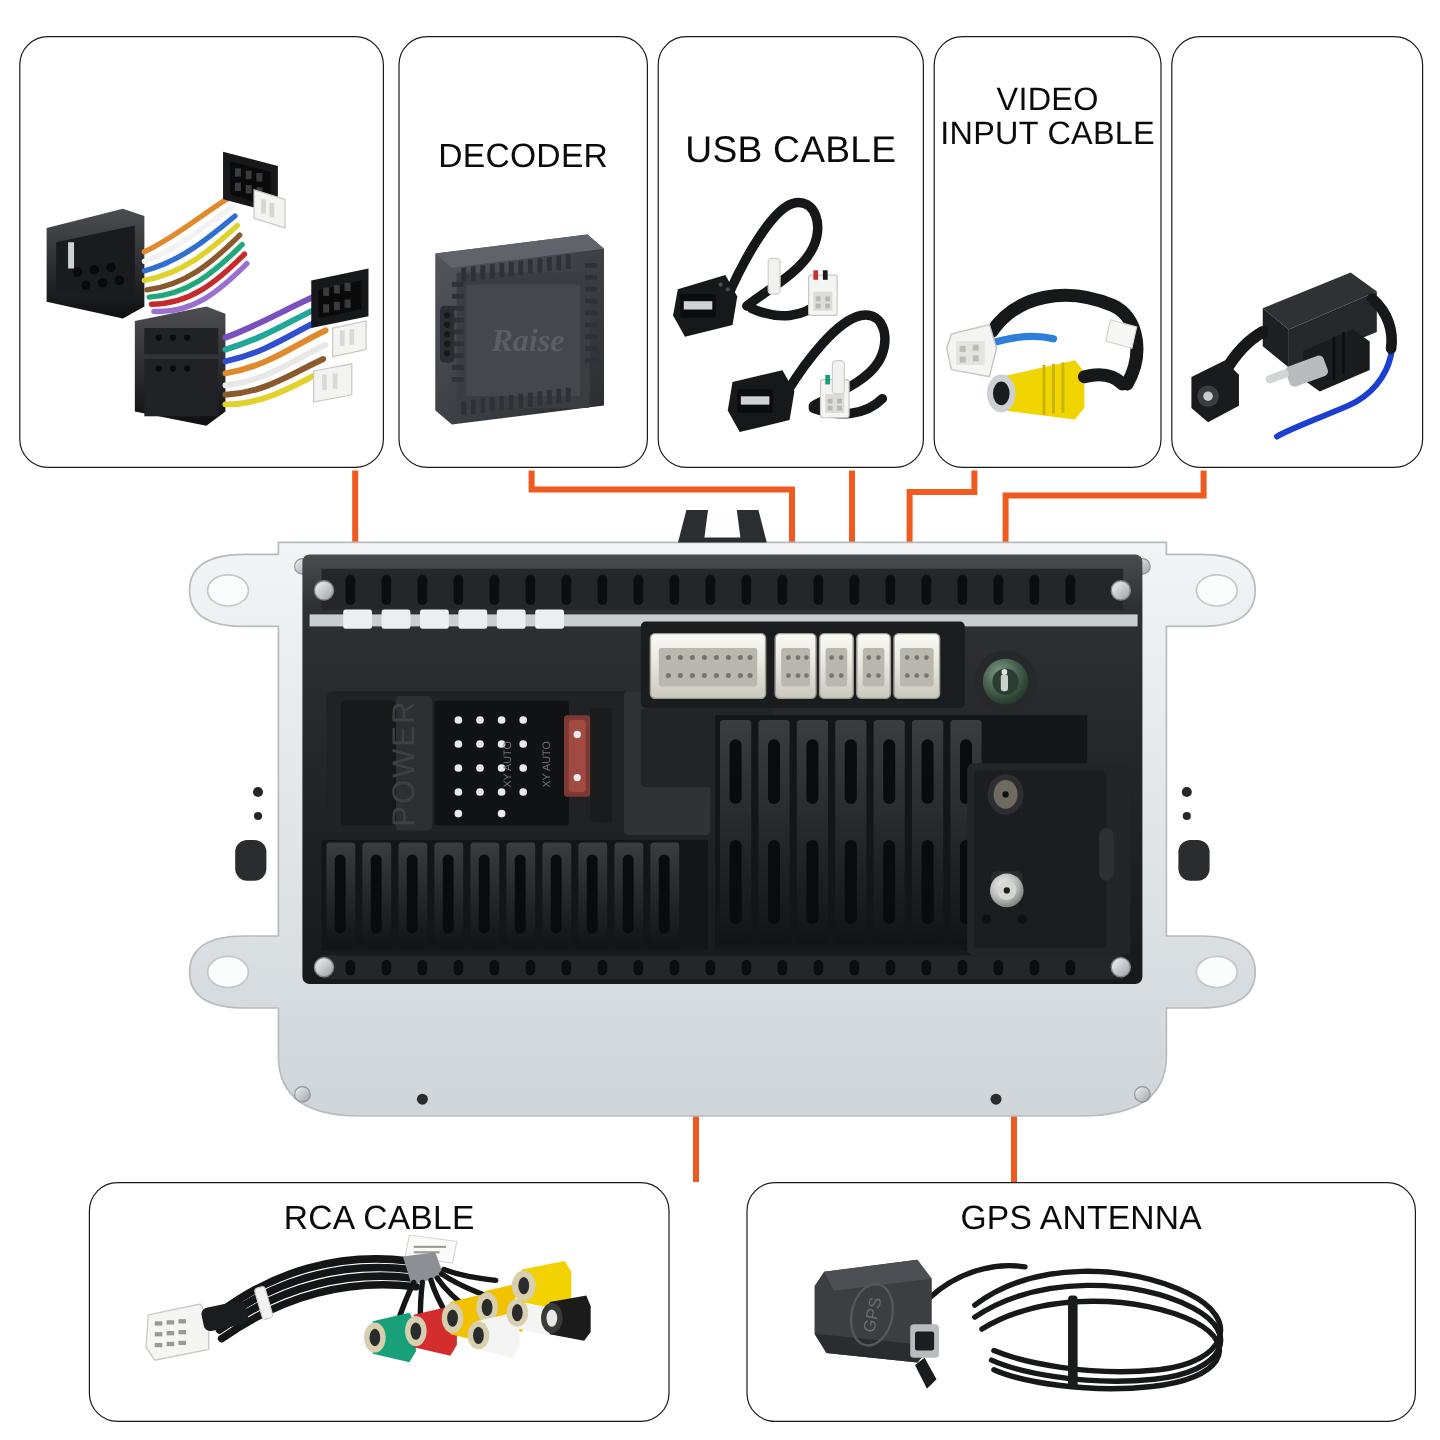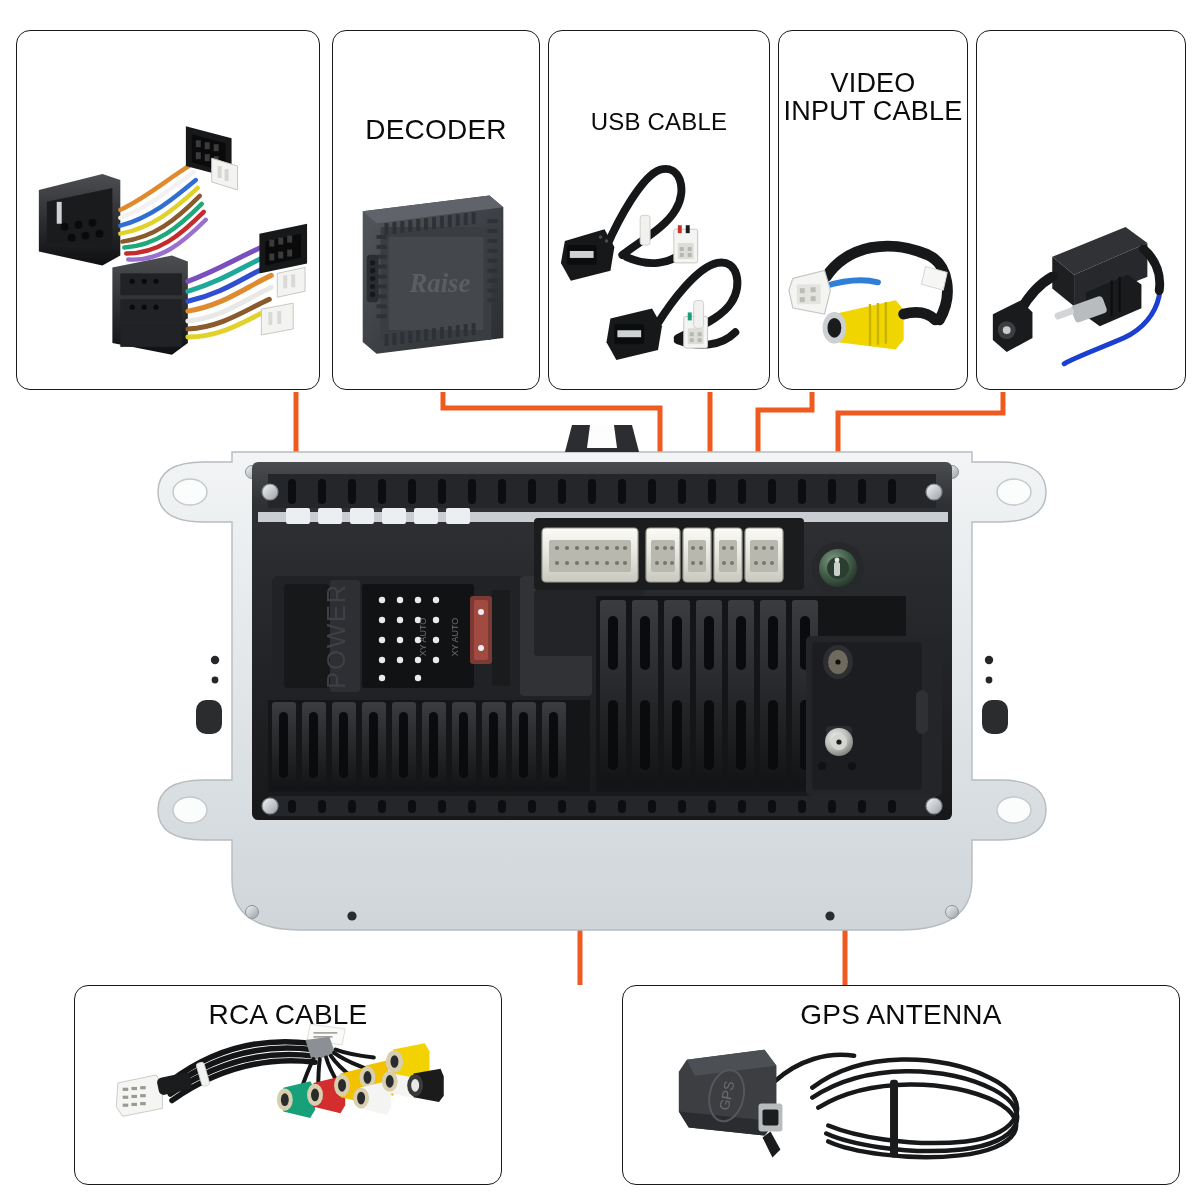--- a/index.html
+++ b/index.html
@@ -17,7 +17,7 @@
     position:absolute;
     background:#fff;
     border:1.6px solid #1a1a1a;
-    border-radius:14px;
+    border-radius:24px;
     box-sizing:border-box;
     overflow:hidden;
     text-decoration:underline;

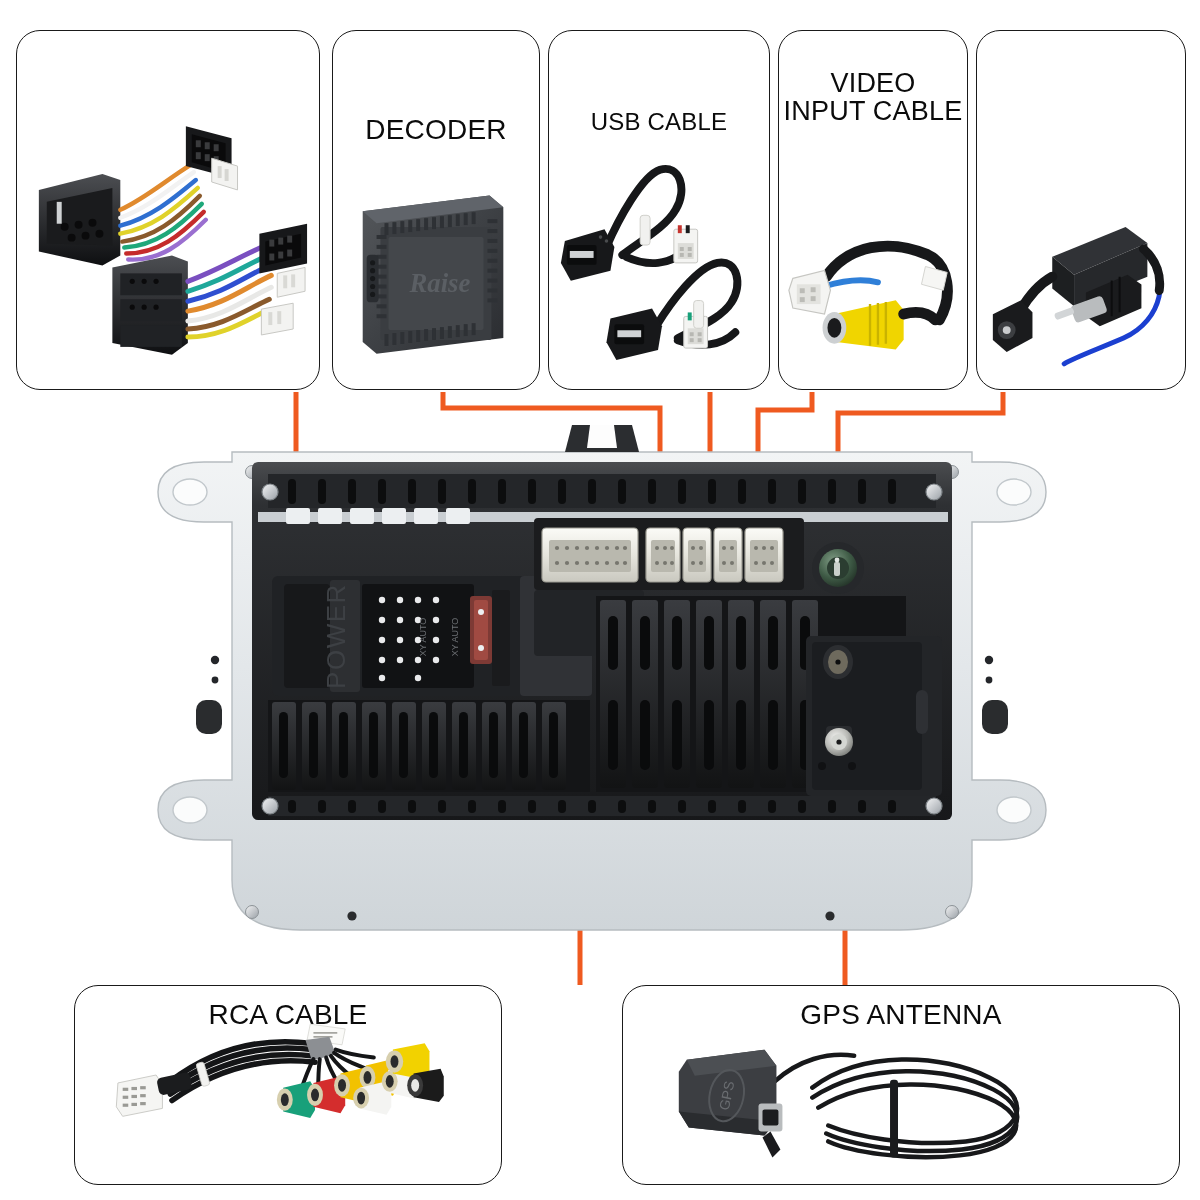--- a/index.html
+++ b/index.html
@@ -619,7 +619,7 @@
   </div>
 
   <div class="panel" style="left:548px;top:30px;width:222px;height:360px;">
-    <div class="panel-title" style="top:78px;font-size:24px;">USB CABLE</div>
+    <div class="panel-title" style="top:78px;font-size:31px;">USB CABLE</div>
     <svg class="art" viewBox="0 0 222 360">
 
       <g fill="none" stroke="#161719" stroke-width="8" stroke-linecap="round">

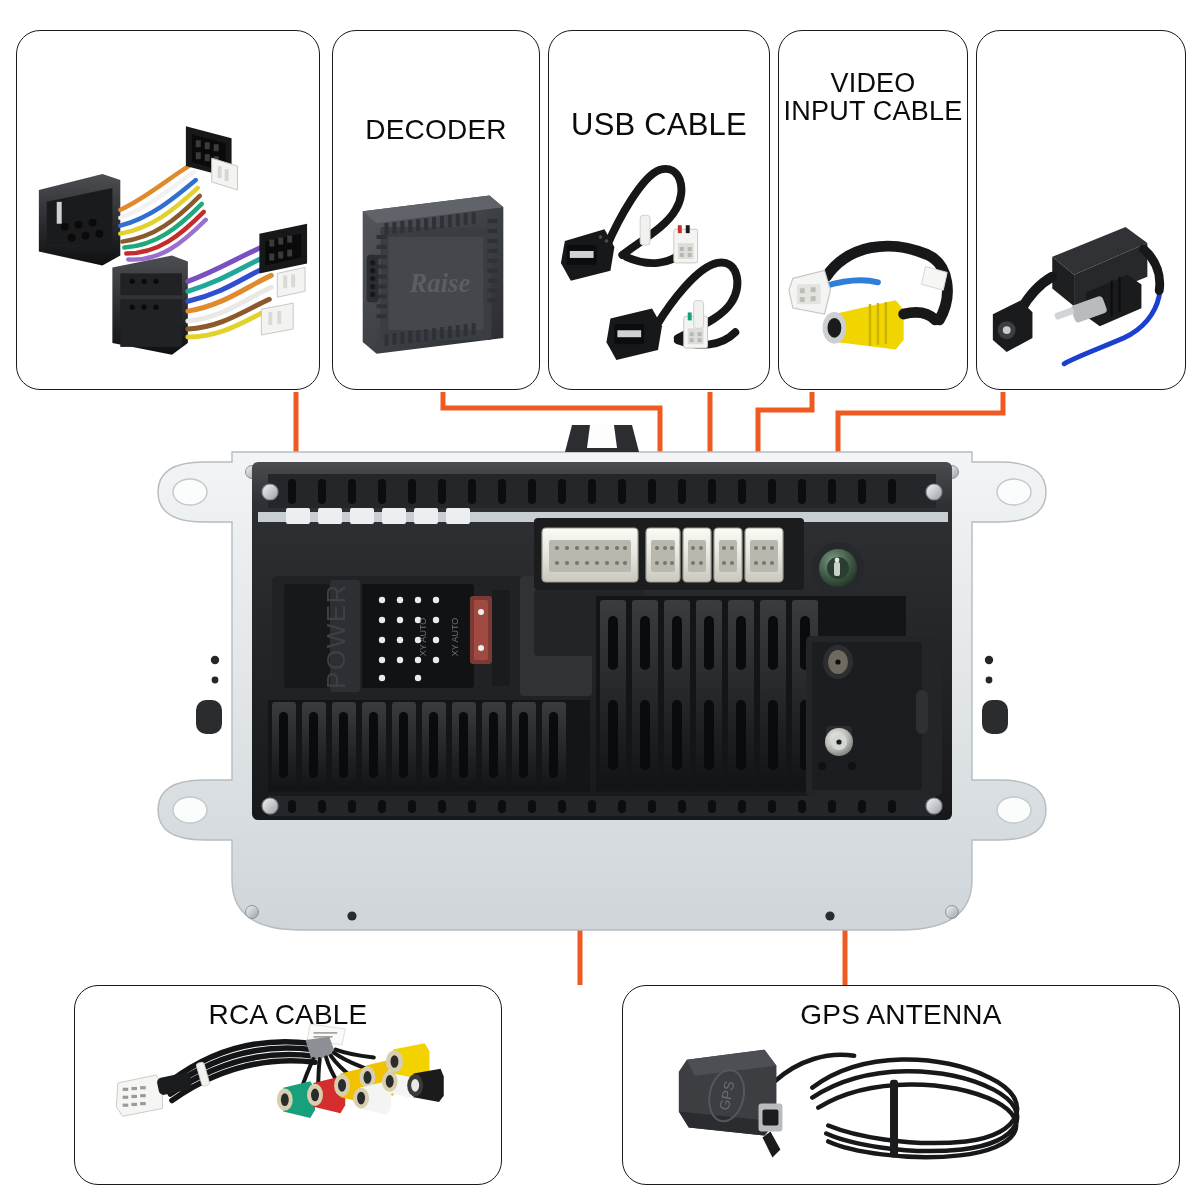--- a/index.html
+++ b/index.html
@@ -746,7 +746,7 @@
     </svg>
   </div>
 
-  <div class="panel" style="left:74px;top:985px;width:428px;height:200px;">
+  <div class="panel" style="left:74px;top:985px;width:484px;height:200px;">
     <div class="panel-title" style="top:14px;font-size:28px;">RCA CABLE</div>
     <svg class="art" viewBox="0 0 536 200">
 

